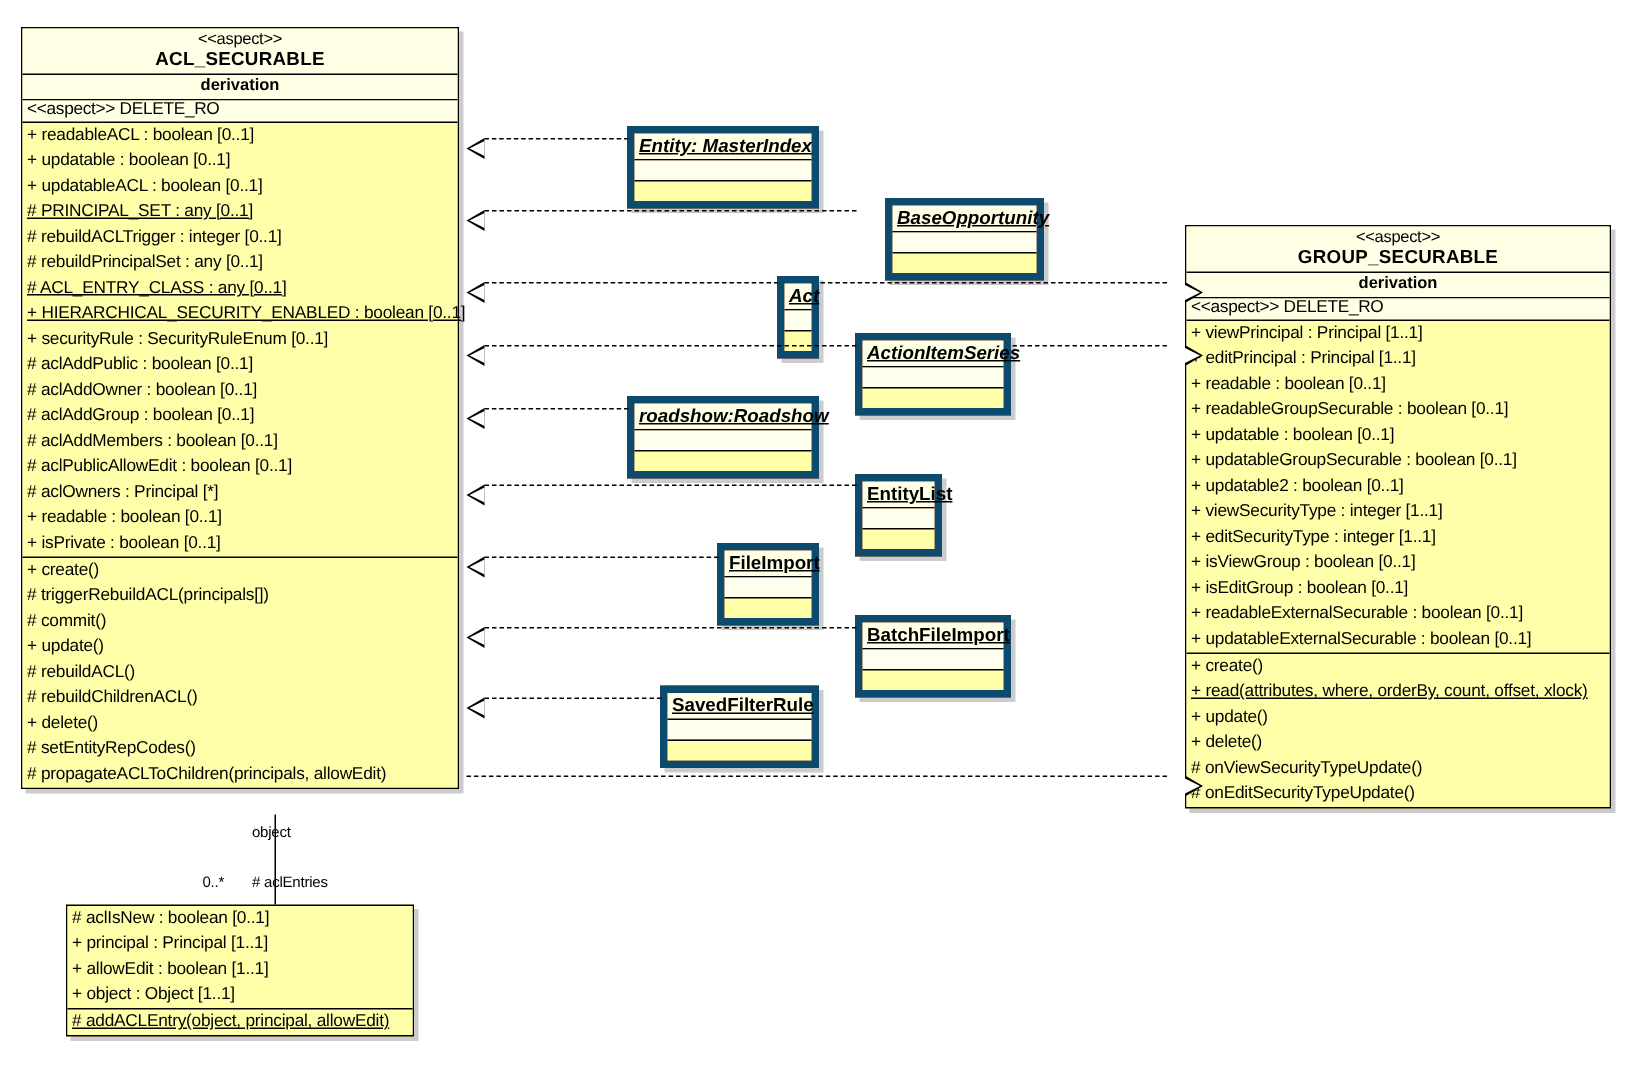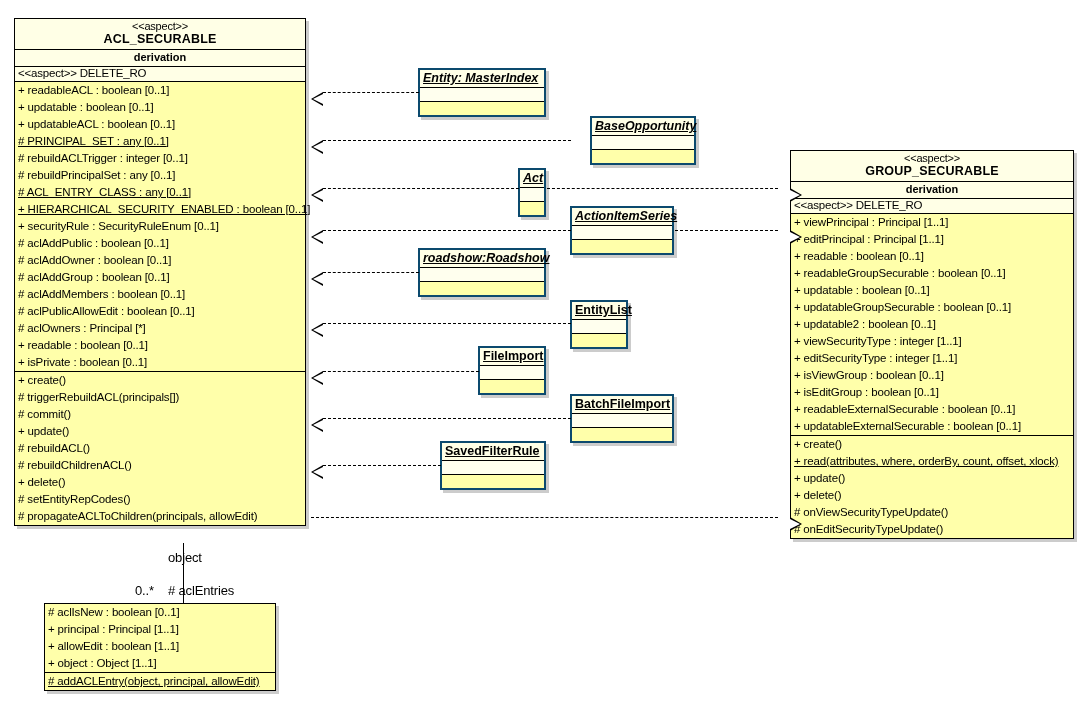--- a/index.html
+++ b/index.html
@@ -79,9 +79,10 @@
   .small{
     position:absolute;
     box-sizing:border-box;
-    border:2px solid #0c4a6e;
+    border:5px solid #0c4a6e;
     background:#c2410c;
     box-shadow:3px 3px 0 0 rgba(0,0,0,0.20);
+    margin-top:16px;
   }
   .small .t{
     background:#ffffe6;

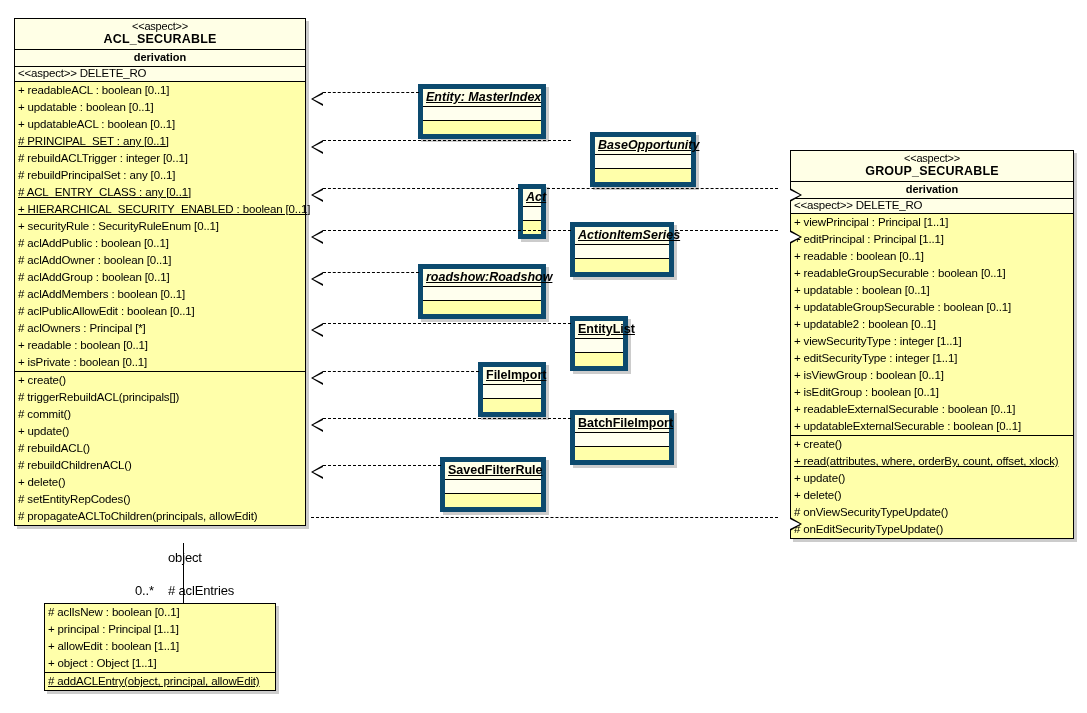--- a/index.html
+++ b/index.html
@@ -145,7 +145,7 @@
 
   .lbl{
     position:absolute;
-    font-size:13px;
+    font-size:10px;
     white-space:nowrap;
     color:#000;
     letter-spacing:-0.15px;

